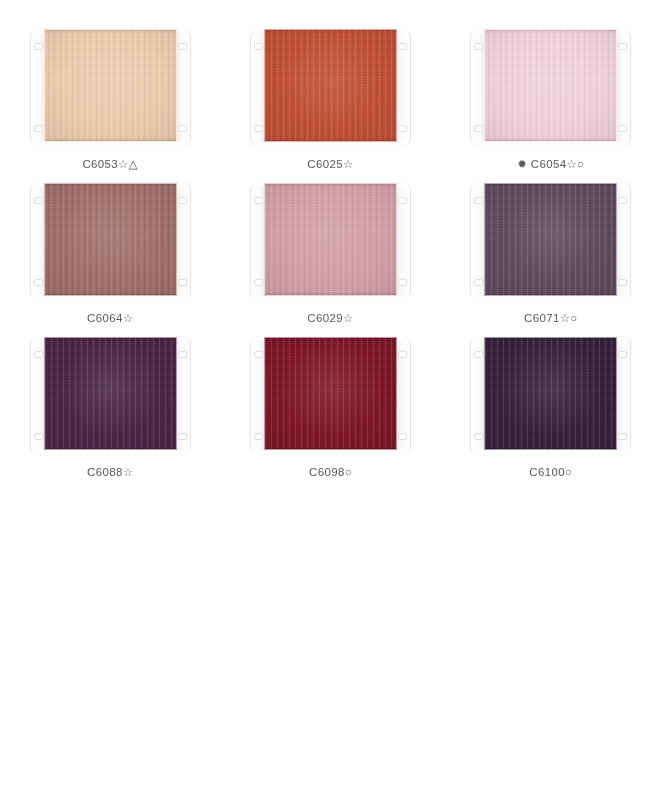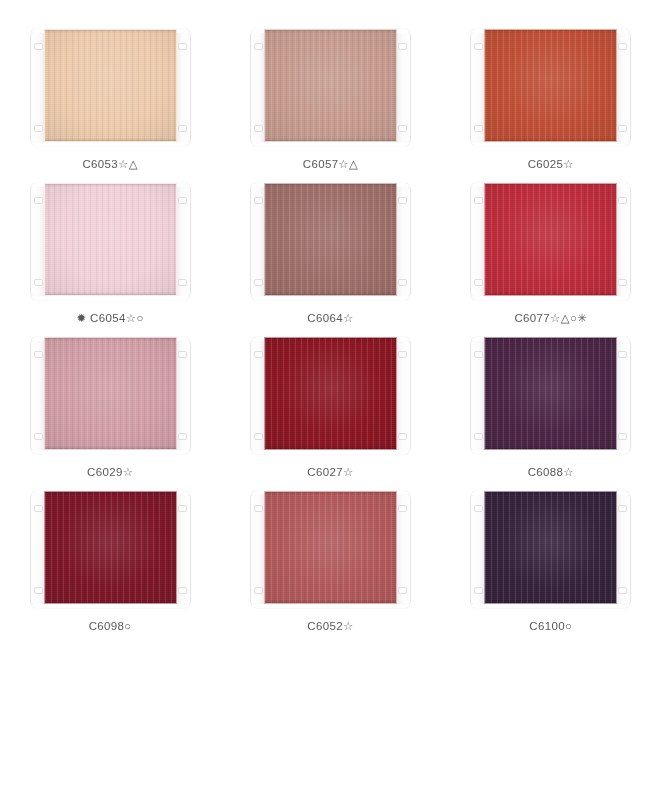--- a/index.html
+++ b/index.html
@@ -183,24 +183,6 @@
       <div class="swatch-label" style="color: rgb(88, 88, 90);">C6053☆△</div>
     </div>
 
-    <div class="swatch-cell">
-      <div class="card">
-        <div class="card-back"></div>
-        <div class="flap-left">
-          <span class="notch tl"></span>
-          <span class="notch bl"></span>
-        </div>
-        <div class="flap-right">
-          <span class="notch tr"></span>
-          <span class="notch br"></span>
-        </div>
-        <div class="thread" style="background-color: rgb(201, 157, 144);">
-          <div class="thread-edge-top"></div>
-          <div class="thread-edge-bottom"></div>
-        </div>
-      </div>
-      <div class="swatch-label" style="color: rgb(88, 88, 90);">C6057☆△</div>
-    </div>
 
     <div class="swatch-cell">
       <div class="card">

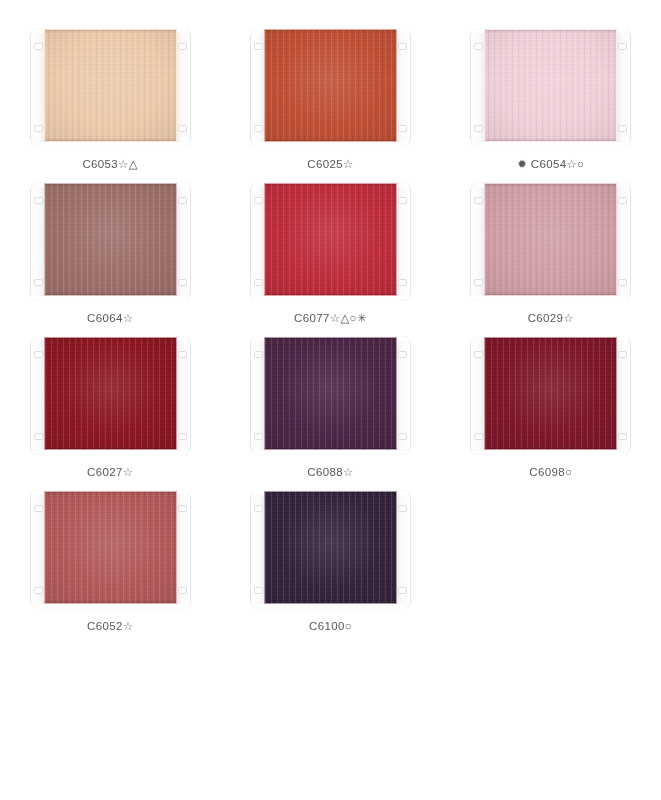--- a/index.html
+++ b/index.html
@@ -241,24 +241,6 @@
       <div class="swatch-label" style="color: rgb(88, 88, 90);">C6064☆</div>
     </div>
 
-    <div class="swatch-cell">
-      <div class="card">
-        <div class="card-back"></div>
-        <div class="flap-left">
-          <span class="notch tl"></span>
-          <span class="notch bl"></span>
-        </div>
-        <div class="flap-right">
-          <span class="notch tr"></span>
-          <span class="notch br"></span>
-        </div>
-        <div class="thread" style="background-color: rgb(192, 42, 58);">
-          <div class="thread-edge-top"></div>
-          <div class="thread-edge-bottom"></div>
-        </div>
-      </div>
-      <div class="swatch-label" style="color: rgb(88, 88, 90);">C6077☆△○✳</div>
-    </div>
 
     <div class="swatch-cell">
       <div class="card">

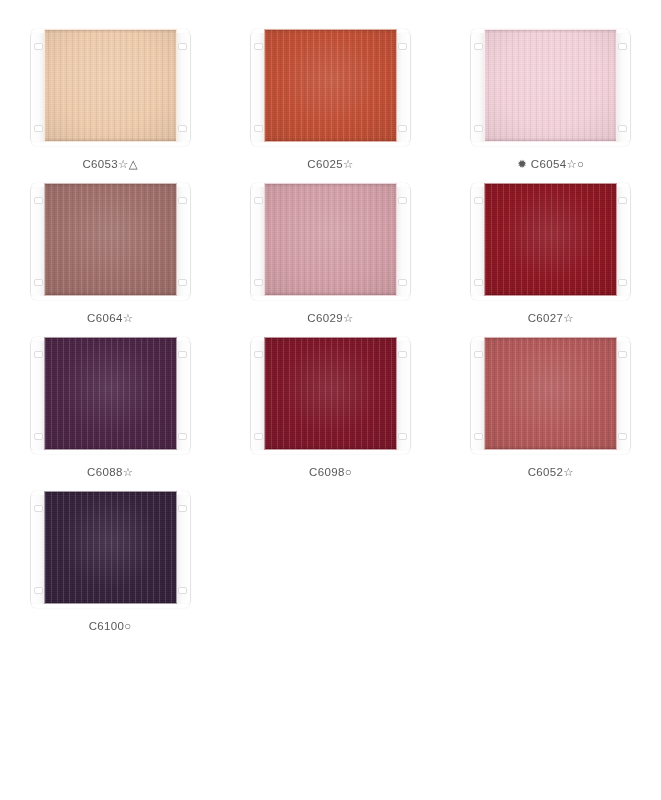--- a/index.html
+++ b/index.html
@@ -261,6 +261,24 @@
       <div class="swatch-label" style="color: rgb(88, 88, 90);">C6029☆</div>
     </div>
 
+    <div class="swatch-cell">
+      <div class="card">
+        <div class="card-back"></div>
+        <div class="flap-left">
+          <span class="notch tl"></span>
+          <span class="notch bl"></span>
+        </div>
+        <div class="flap-right">
+          <span class="notch tr"></span>
+          <span class="notch br"></span>
+        </div>
+        <div class="thread" style="background-color: rgb(94, 74, 94);">
+          <div class="thread-edge-top"></div>
+          <div class="thread-edge-bottom"></div>
+        </div>
+      </div>
+      <div class="swatch-label" style="color: rgb(88, 88, 90);">C6071☆○</div>
+    </div>
 
     <div class="swatch-cell">
       <div class="card">

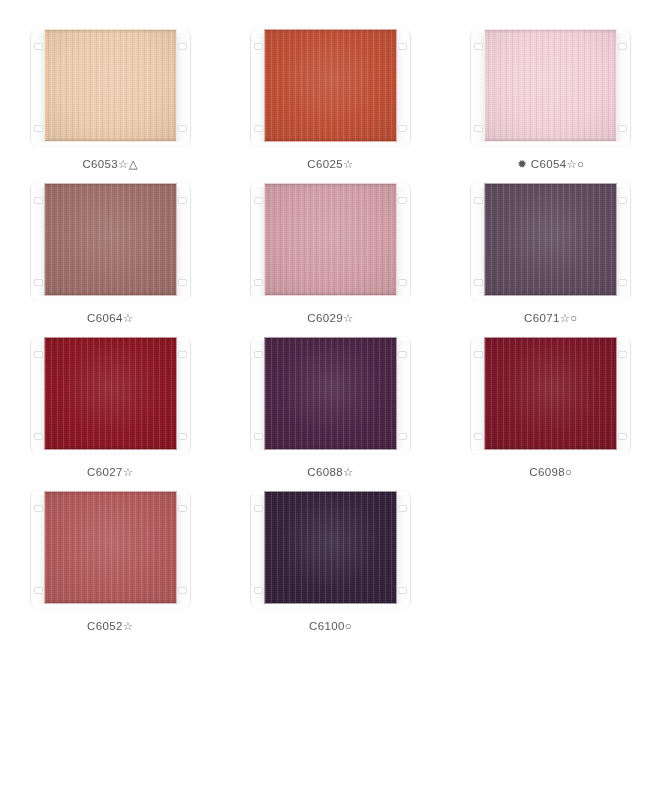--- a/index.html
+++ b/index.html
@@ -280,24 +280,6 @@
       <div class="swatch-label" style="color: rgb(88, 88, 90);">C6071☆○</div>
     </div>
 
-    <div class="swatch-cell">
-      <div class="card">
-        <div class="card-back"></div>
-        <div class="flap-left">
-          <span class="notch tl"></span>
-          <span class="notch bl"></span>
-        </div>
-        <div class="flap-right">
-          <span class="notch tr"></span>
-          <span class="notch br"></span>
-        </div>
-        <div class="thread" style="background-color: rgb(140, 20, 32);">
-          <div class="thread-edge-top"></div>
-          <div class="thread-edge-bottom"></div>
-        </div>
-      </div>
-      <div class="swatch-label" style="color: rgb(88, 88, 90);">C6027☆</div>
-    </div>
 
 
     <div class="swatch-cell">

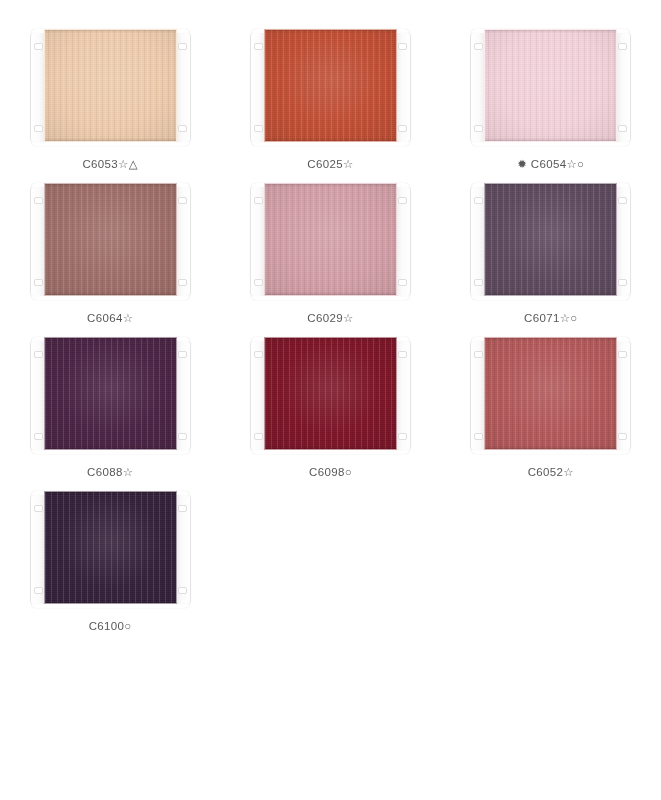--- a/index.html
+++ b/index.html
@@ -320,24 +320,6 @@
       <div class="swatch-label" style="color: rgb(88, 88, 90);">C6098○</div>
     </div>
 
-    <div class="swatch-cell">
-      <div class="card">
-        <div class="card-back"></div>
-        <div class="flap-left">
-          <span class="notch tl"></span>
-          <span class="notch bl"></span>
-        </div>
-        <div class="flap-right">
-          <span class="notch tr"></span>
-          <span class="notch br"></span>
-        </div>
-        <div class="thread" style="background-color: rgb(180, 89, 90);">
-          <div class="thread-edge-top"></div>
-          <div class="thread-edge-bottom"></div>
-        </div>
-      </div>
-      <div class="swatch-label" style="color: rgb(88, 88, 90);">C6052☆</div>
-    </div>
 
     <div class="swatch-cell">
       <div class="card">

